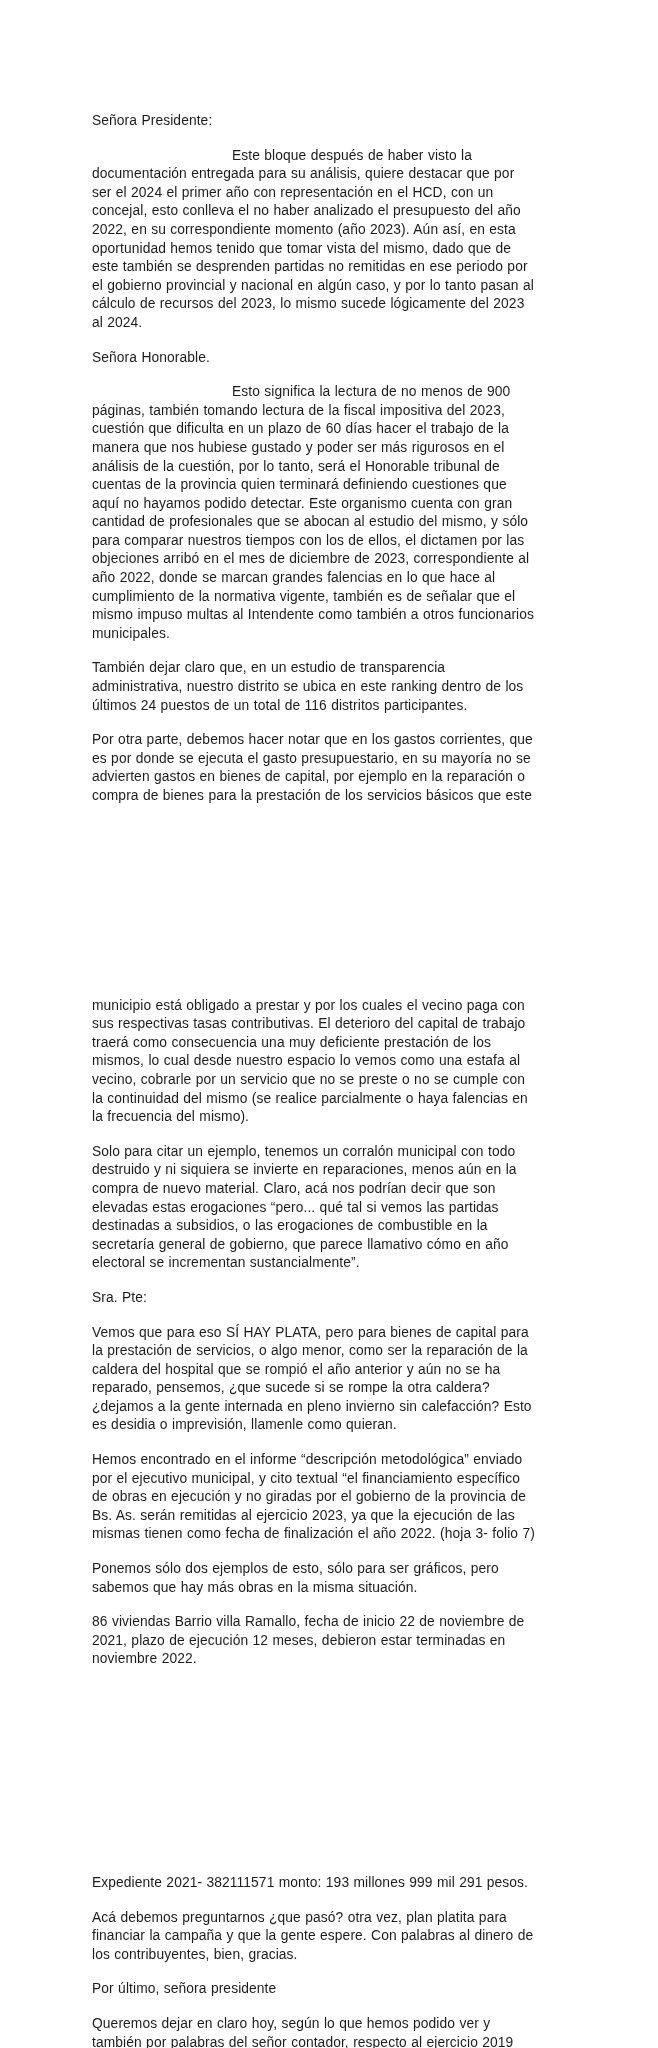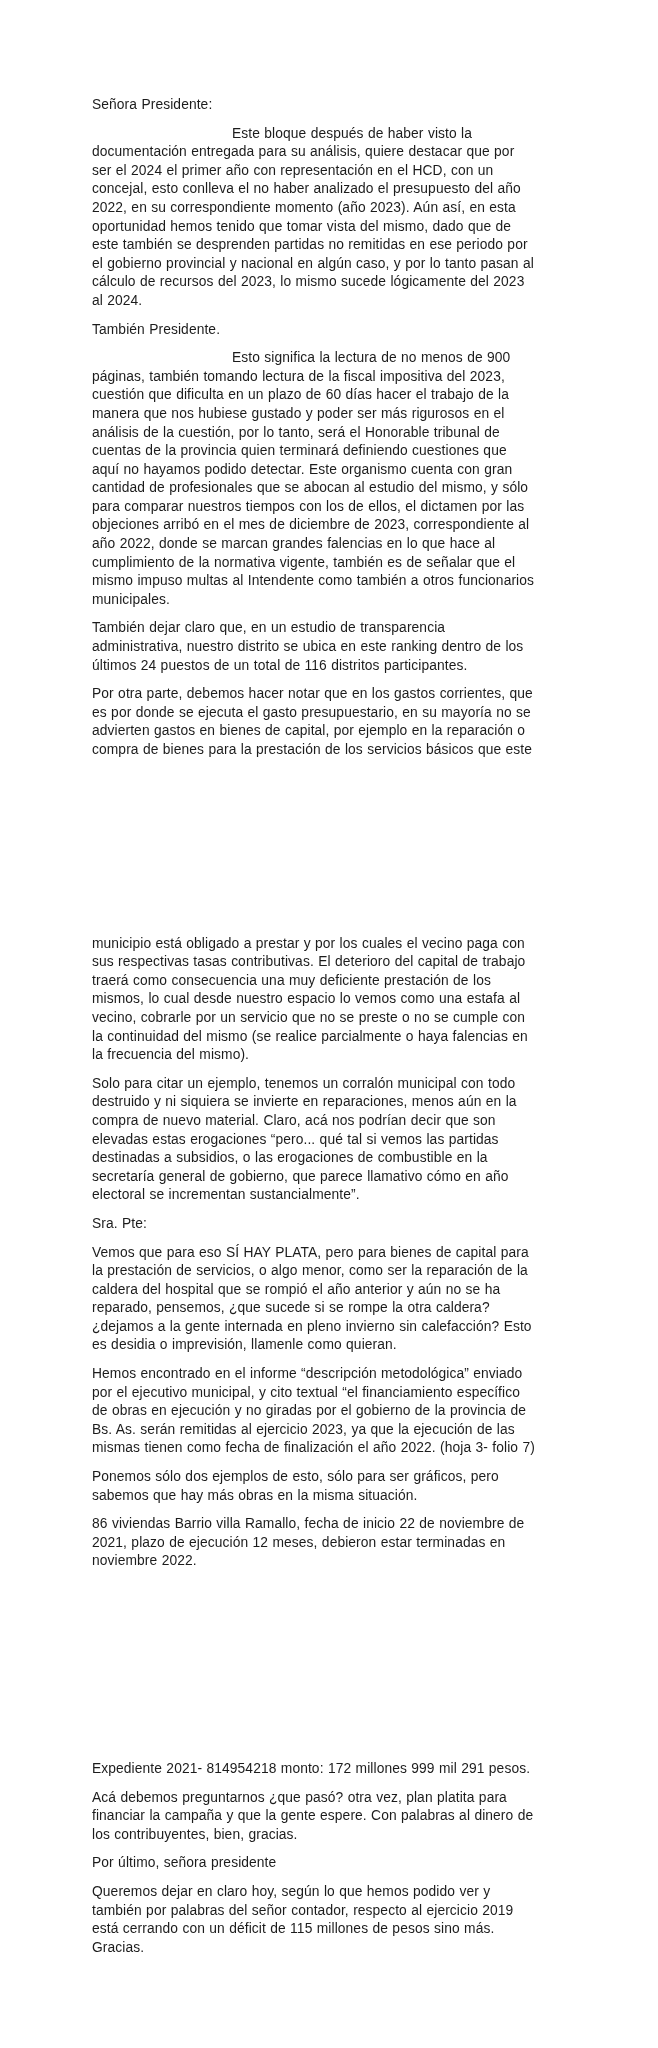--- a/index.html
+++ b/index.html
@@ -21,7 +21,7 @@
     background: #ffffff;
   }
   .para {
-    margin: 0 0 10px 0;
+    margin: 16px 0 10px 0;
     width: 508px;
     font-size: 13.8px;
     line-height: 18.6px;

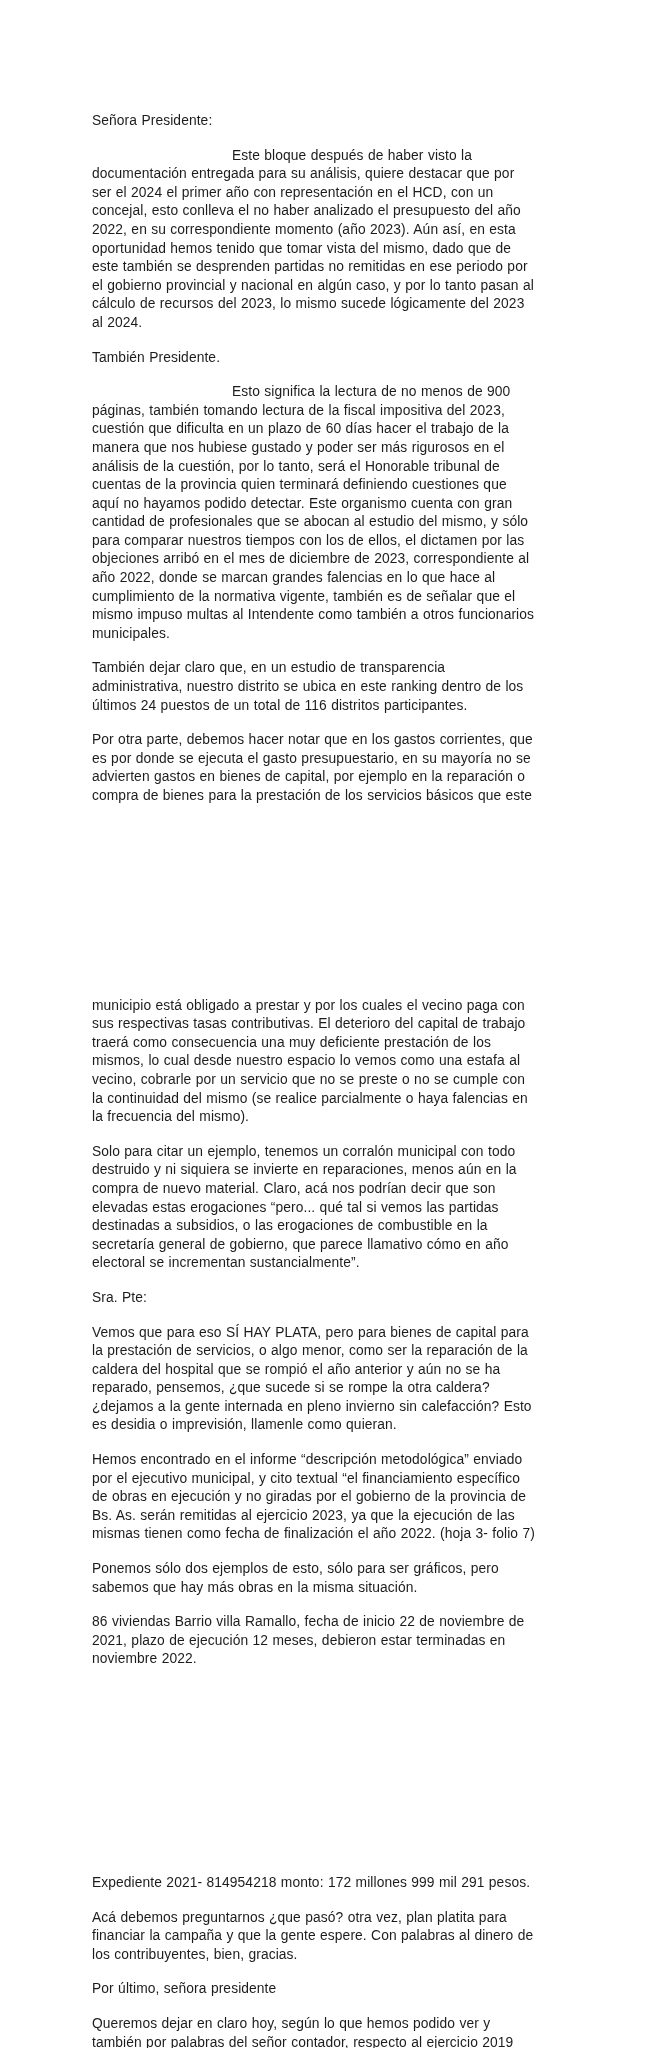--- a/index.html
+++ b/index.html
@@ -54,7 +54,7 @@
 cálculo de recursos del 2023, lo mismo sucede lógicamente del 2023
 al 2024.</p>
 
-  <p class="para">También Presidente.</p>
+  <p class="para">Señora Honorable.</p>
 
   <p class="para first-line-indent">Esto significa la lectura de no menos de 900
 páginas, también tomando lectura de la fiscal impositiva del 2023,

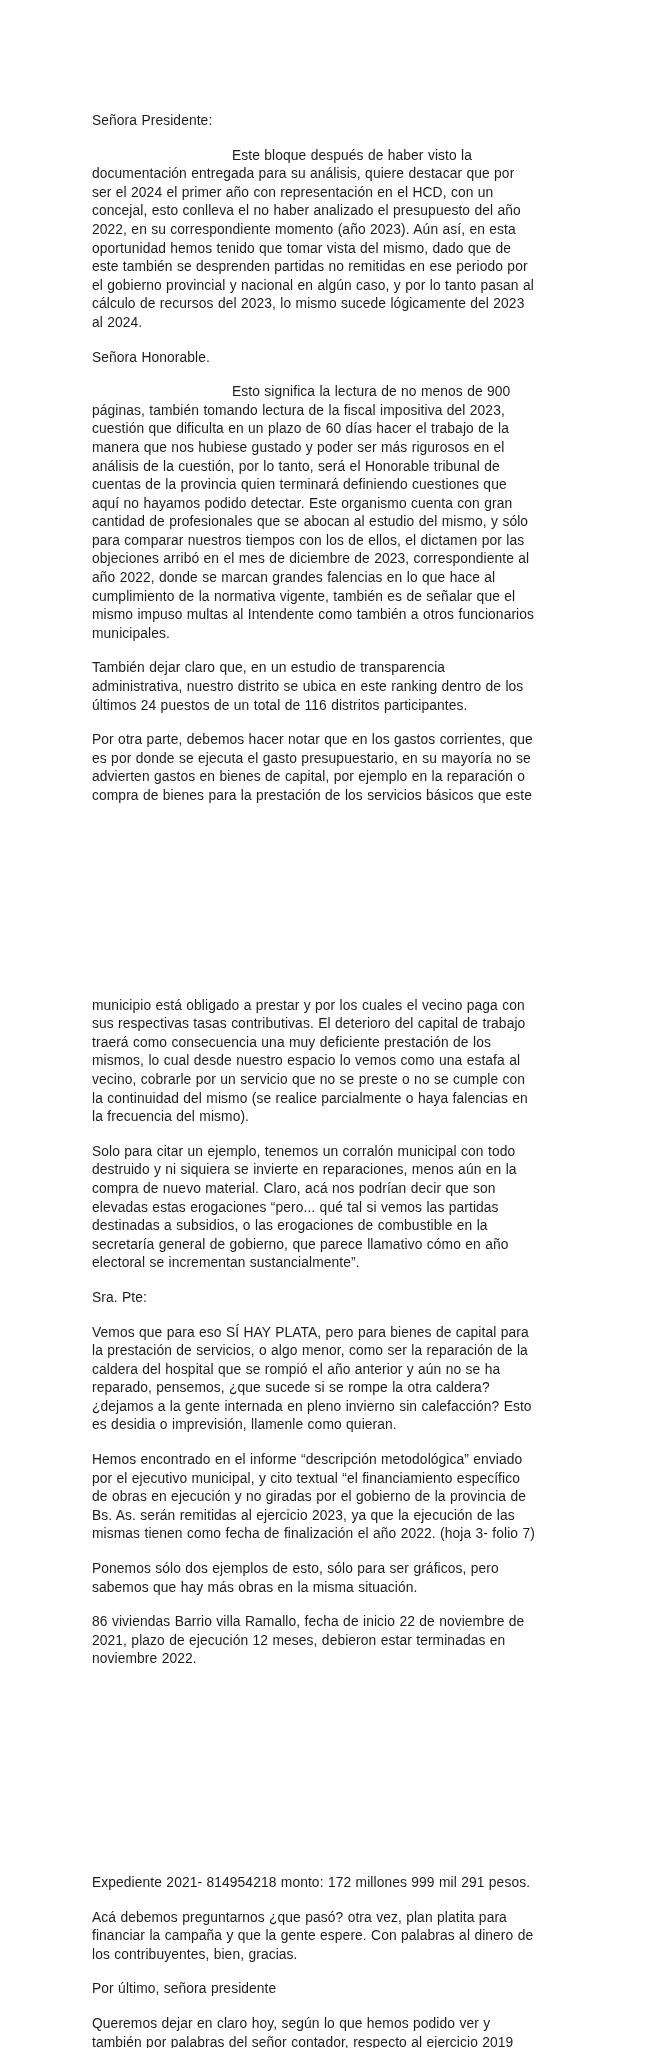--- a/index.html
+++ b/index.html
@@ -124,7 +124,7 @@
   <div class="page-gap-2"></div>
 
 
-  <p class="para">Expediente 2021- 814954218 monto: 172 millones 999 mil 291 pesos.</p>
+  <p class="para">Expediente 2021- 382111571 monto: 193 millones 999 mil 291 pesos.</p>
 
   <p class="para">Acá debemos preguntarnos ¿que pasó? otra vez, plan platita para
 financiar la campaña y que la gente espere. Con palabras al dinero de

